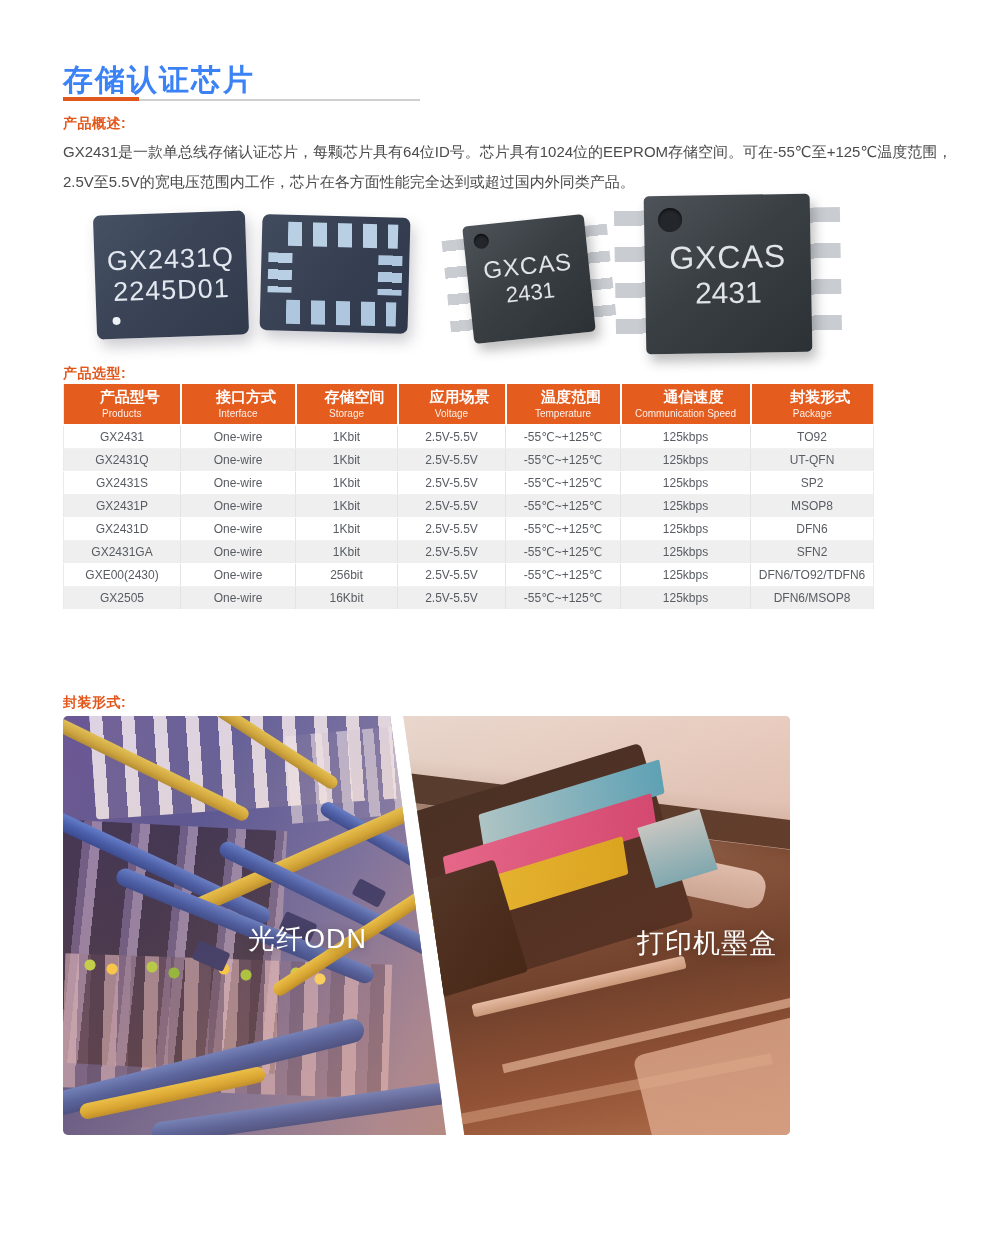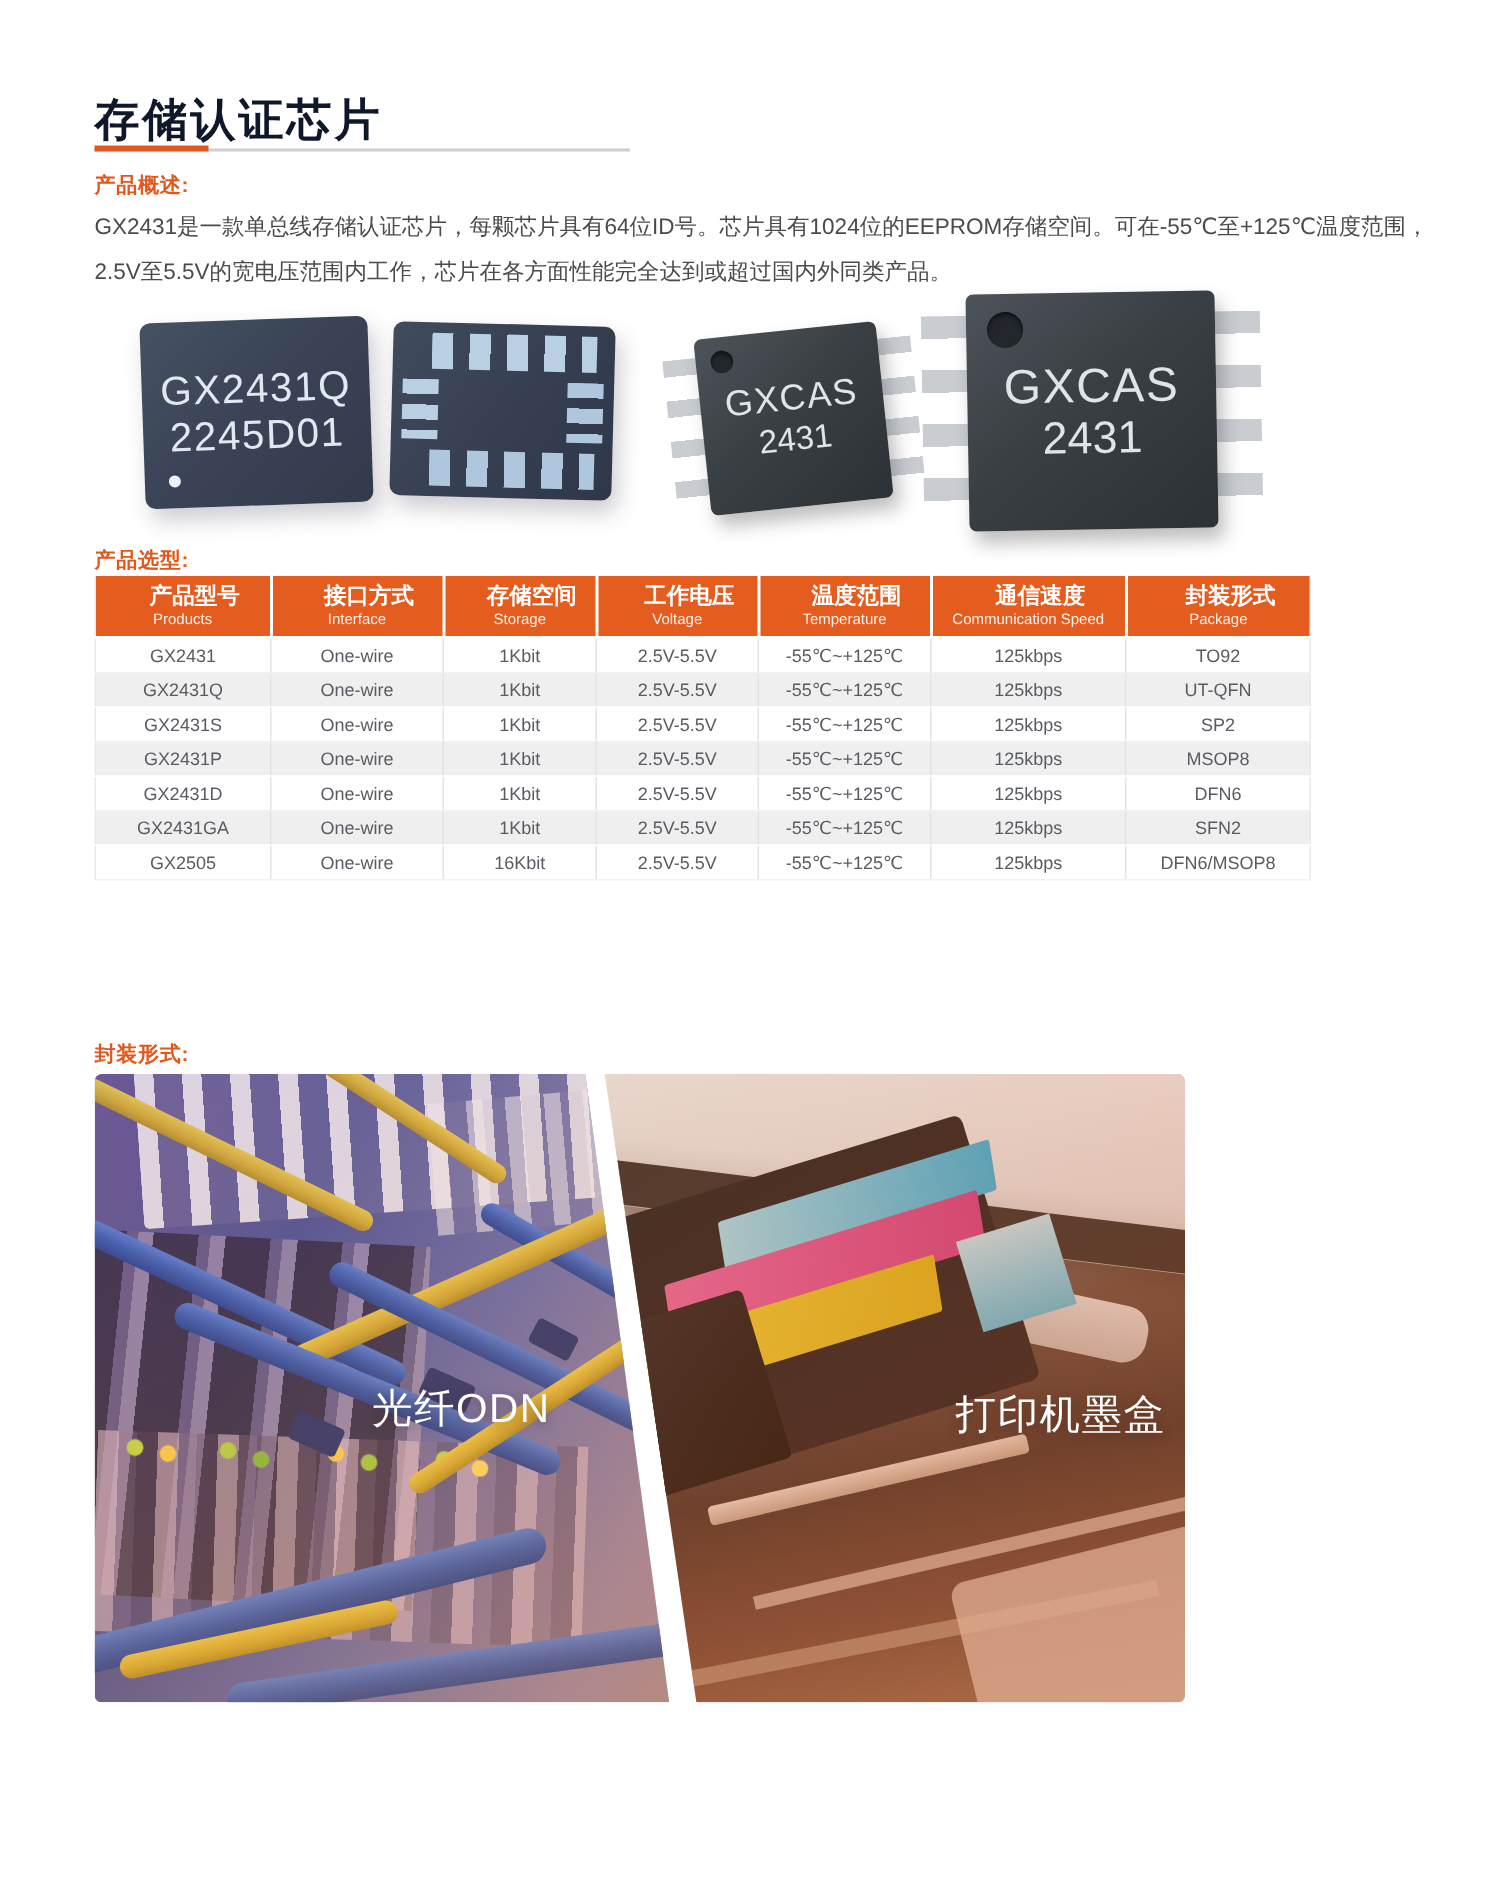--- a/index.html
+++ b/index.html
@@ -8,7 +8,7 @@
   .abs { position:absolute; }
 
   
-  .page-title { left:63px; top:60px; font-size:30px; font-weight:bold; color:#0f172a; letter-spacing:2px; }
+  .page-title { left:63px; top:60px; font-size:30px; font-weight:bold; color:#3b82f6; letter-spacing:2px; }
   .title-rule { left:63px; top:80px; width:357px; height:21px; border-bottom:2px solid #cfcfcf; }
   .title-rule .orange-seg { position:absolute; left:0; bottom:-2px; width:76px; height:4px; background:#E2581C; }
 

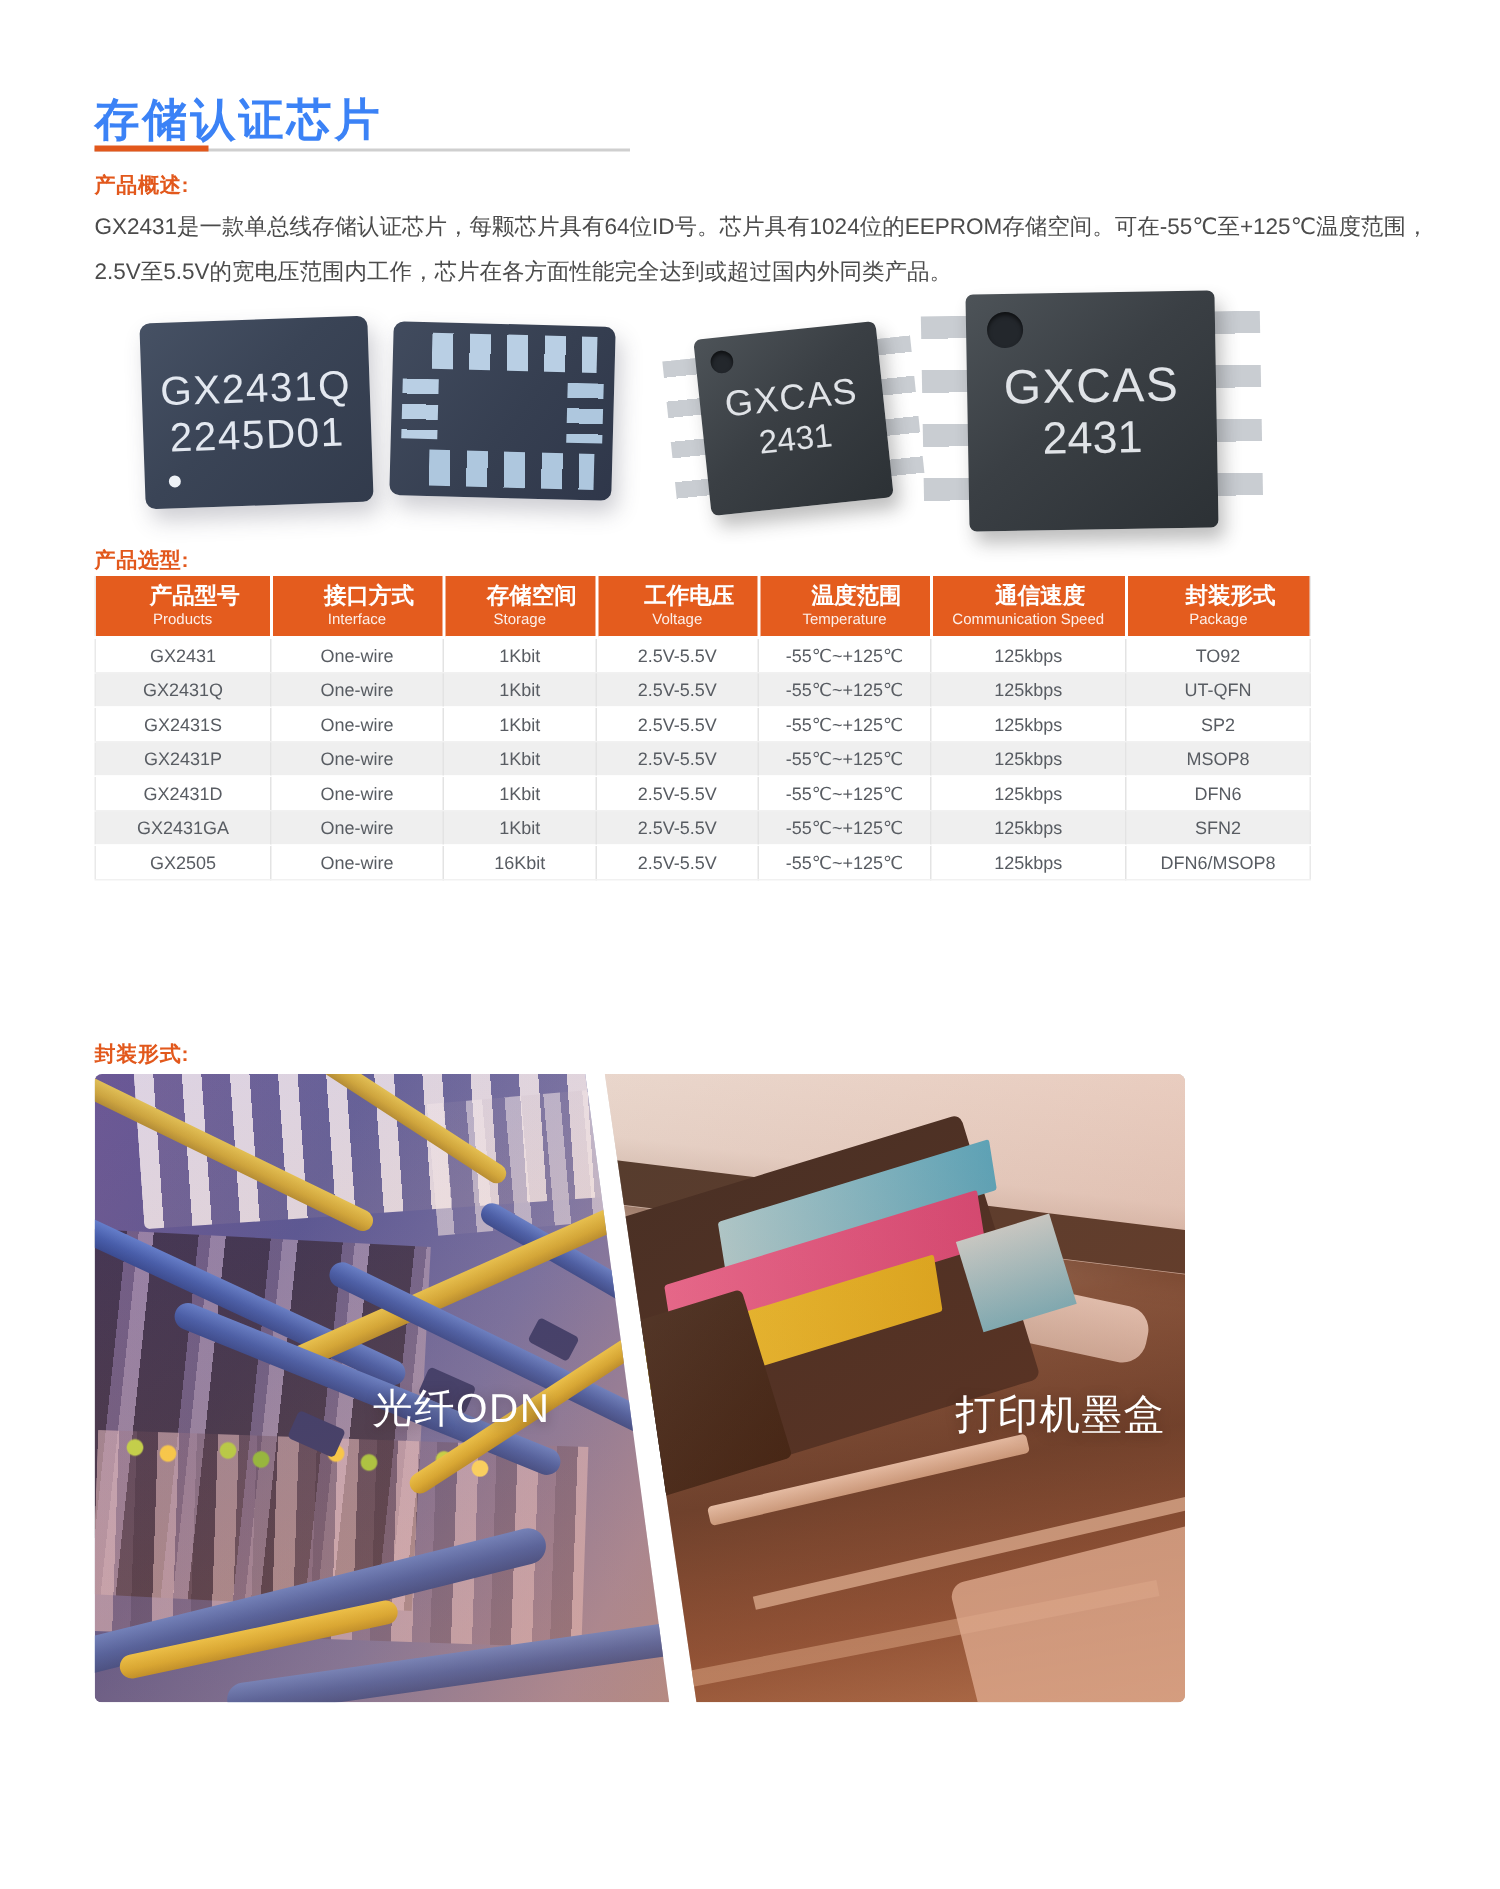--- a/index.html
+++ b/index.html
@@ -222,7 +222,7 @@
           <div class="th-en">Storage</div>
         </th>
         <th>
-          <div class="th-zh">工作电压</div>
+          <div class="th-zh">应用场景</div>
           <div class="th-en">Voltage</div>
         </th>
         <th>

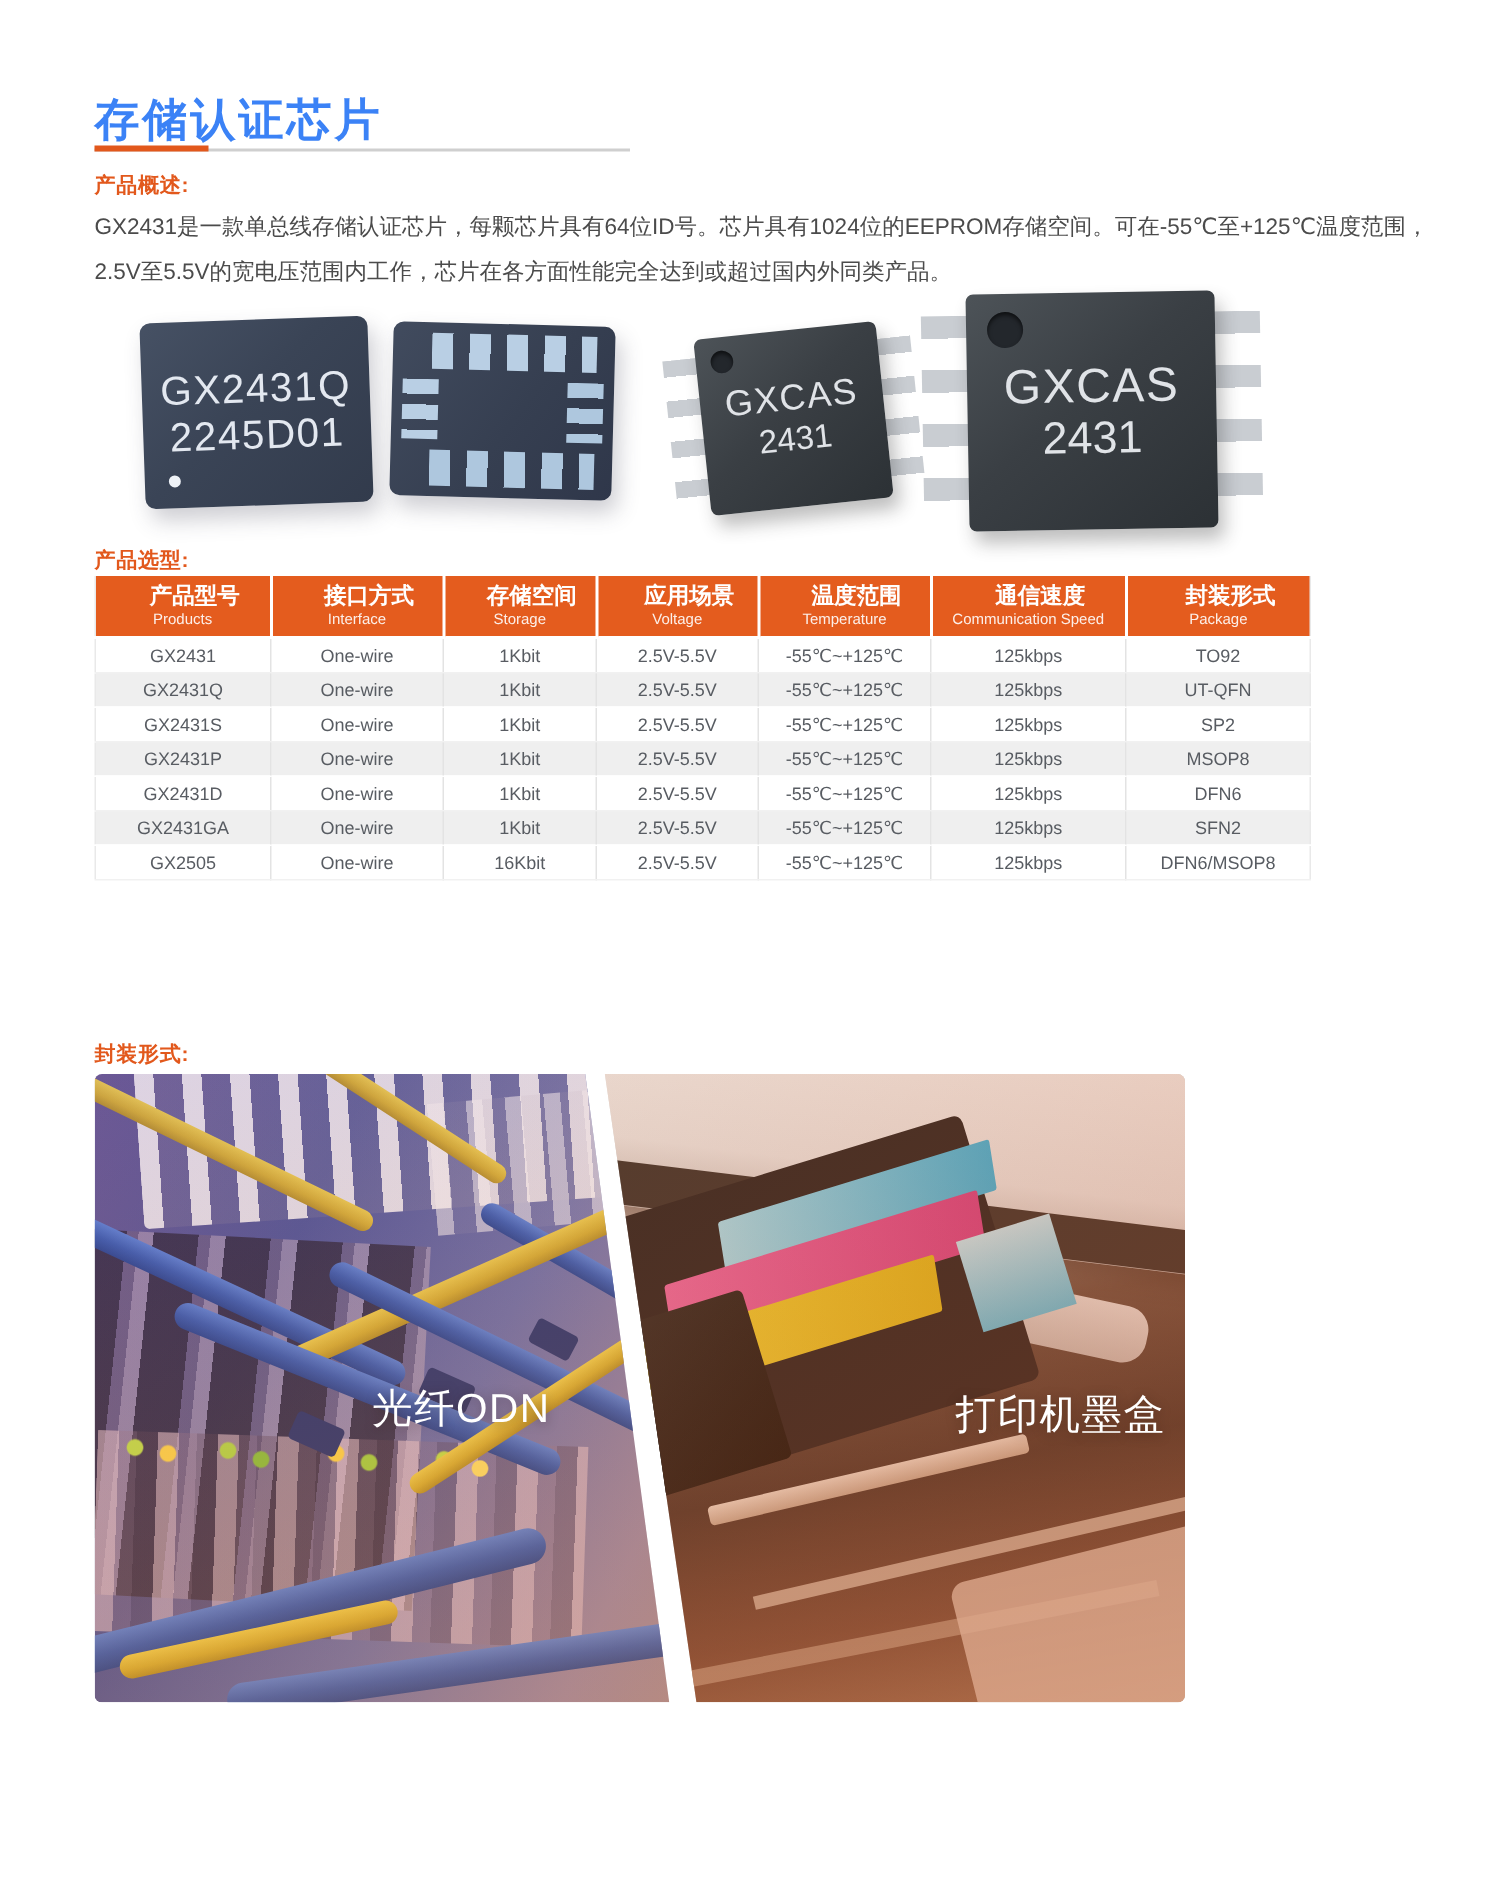--- a/index.html
+++ b/index.html
@@ -295,6 +295,15 @@
         <td>SFN2</td>
       </tr>
       <tr>
+        <td>GXE00(2430)</td>
+        <td>One-wire</td>
+        <td>256bit</td>
+        <td>2.5V-5.5V</td>
+        <td>-55℃~+125℃</td>
+        <td>125kbps</td>
+        <td>DFN6/TO92/TDFN6</td>
+      </tr>
+      <tr>
         <td>GX2505</td>
         <td>One-wire</td>
         <td>16Kbit</td>

